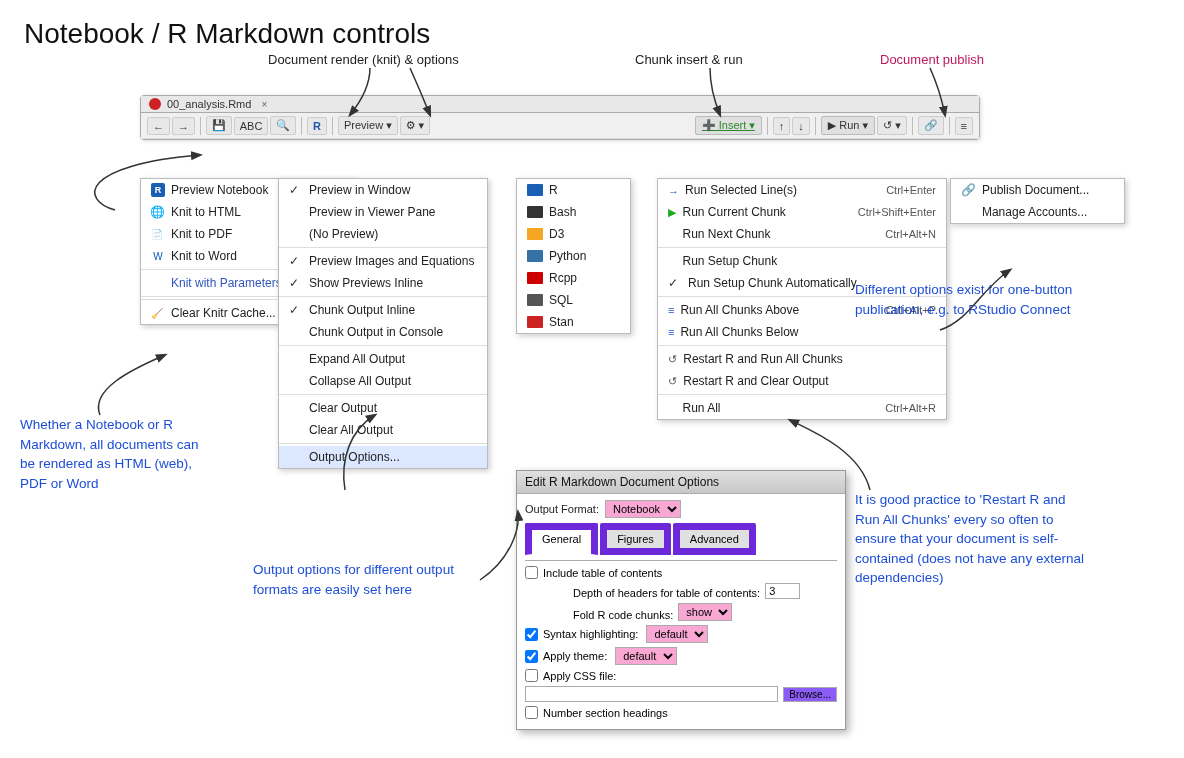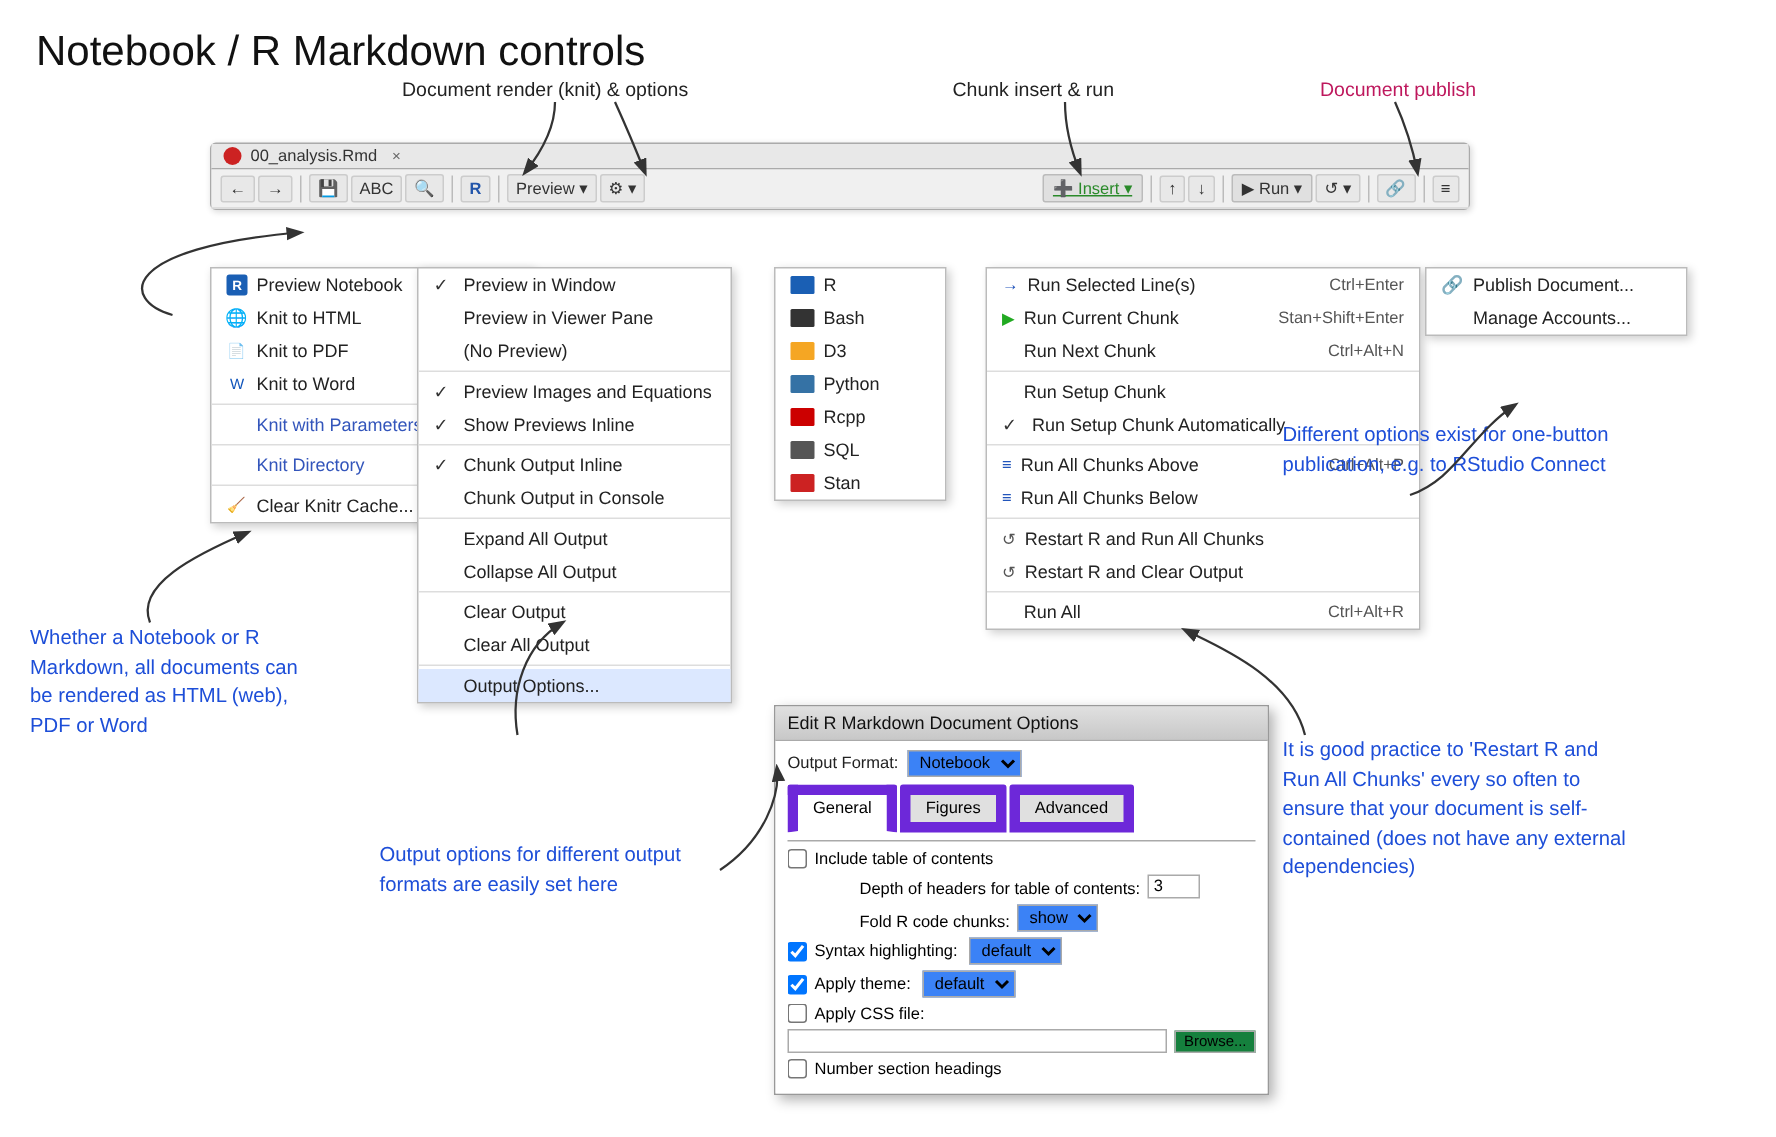--- a/index.html
+++ b/index.html
@@ -515,7 +515,7 @@
     <div class="menu-item">
       <span style="color:#22aa22;font-size:11px;">▶</span>
       <span>Run Current Chunk</span>
-      <span class="shortcut">Stan+Shift+Enter</span>
+      <span class="shortcut">Ctrl+Shift+Enter</span>
     </div>
     <div class="menu-item">
       <span style="visibility:hidden;font-size:11px;">▶</span>

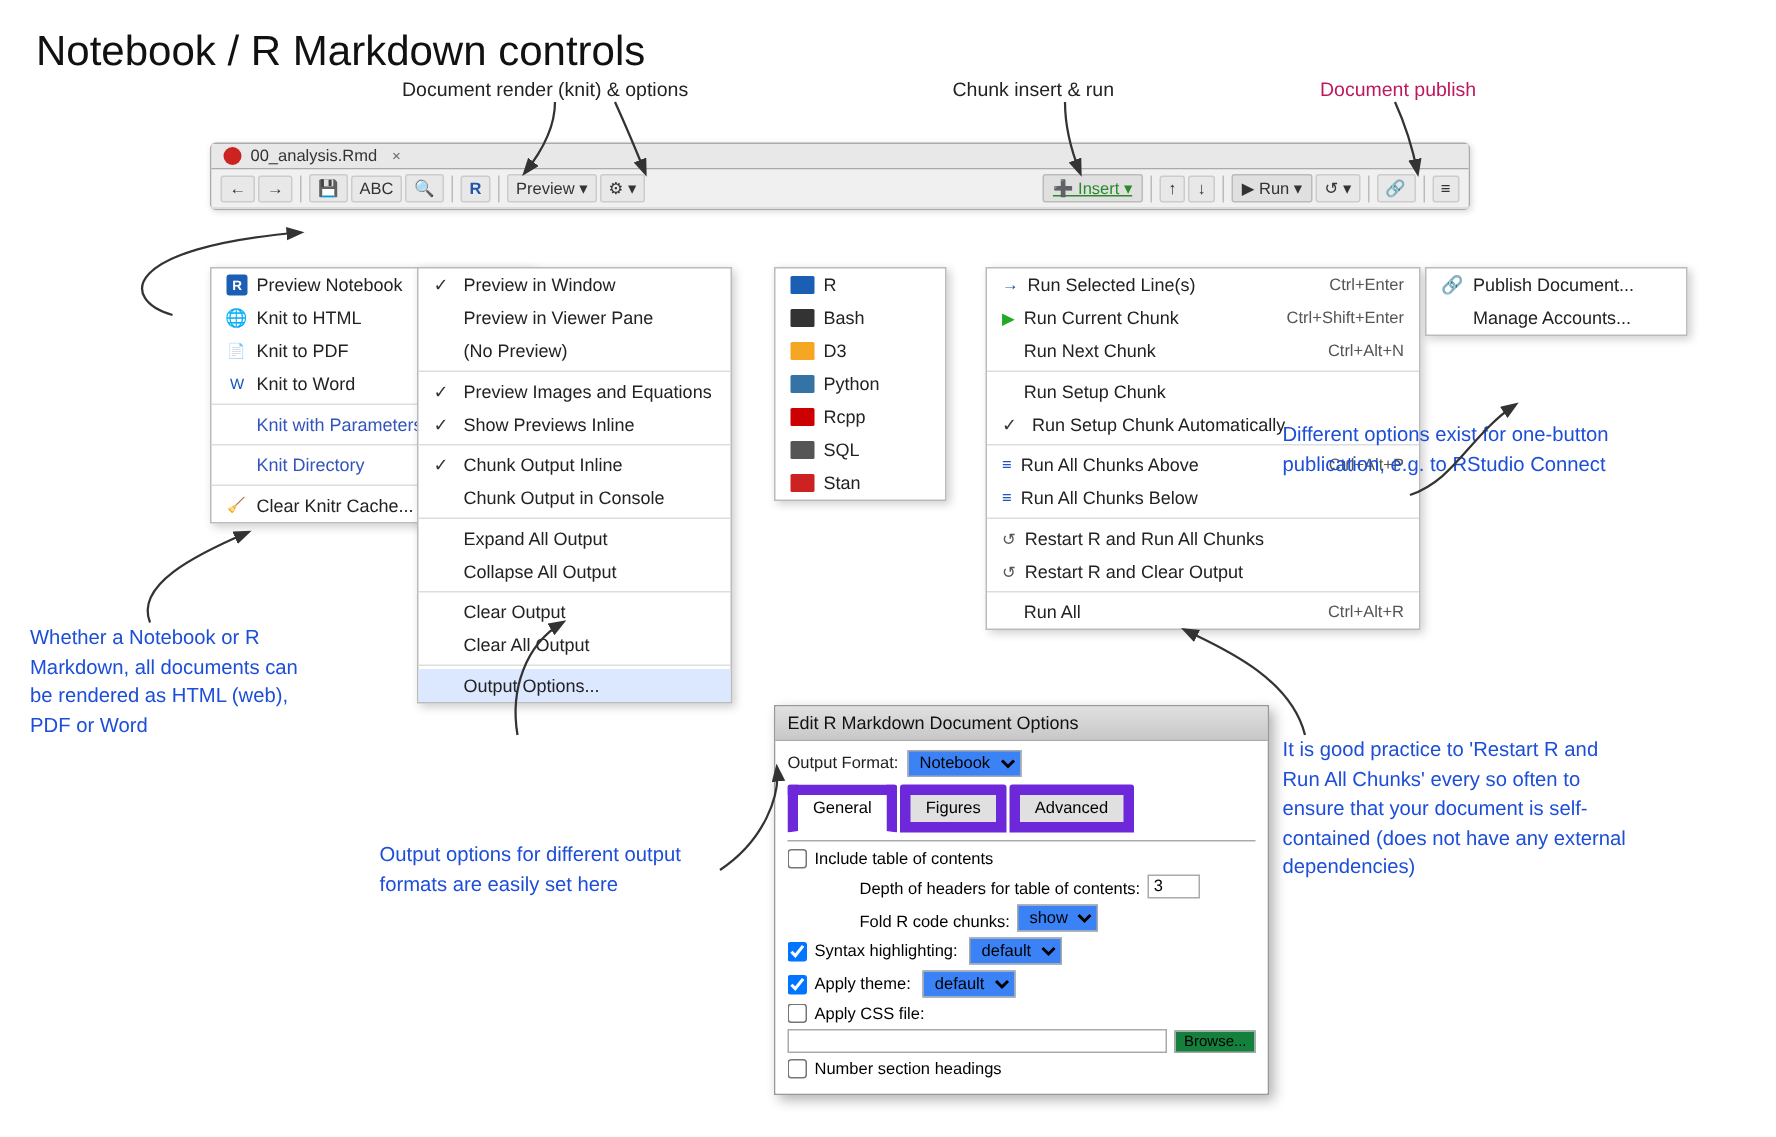--- a/index.html
+++ b/index.html
@@ -405,11 +405,6 @@
       <span>Knit with Parameters...</span>
     </div>
     <div class="menu-separator"></div>
-    <div class="menu-item highlighted">
-      <span class="icon-box"></span>
-      <span>Knit Directory</span>
-      <span class="arrow-r">▶</span>
-    </div>
     <div class="menu-separator"></div>
     <div class="menu-item">
       <span class="icon-box">

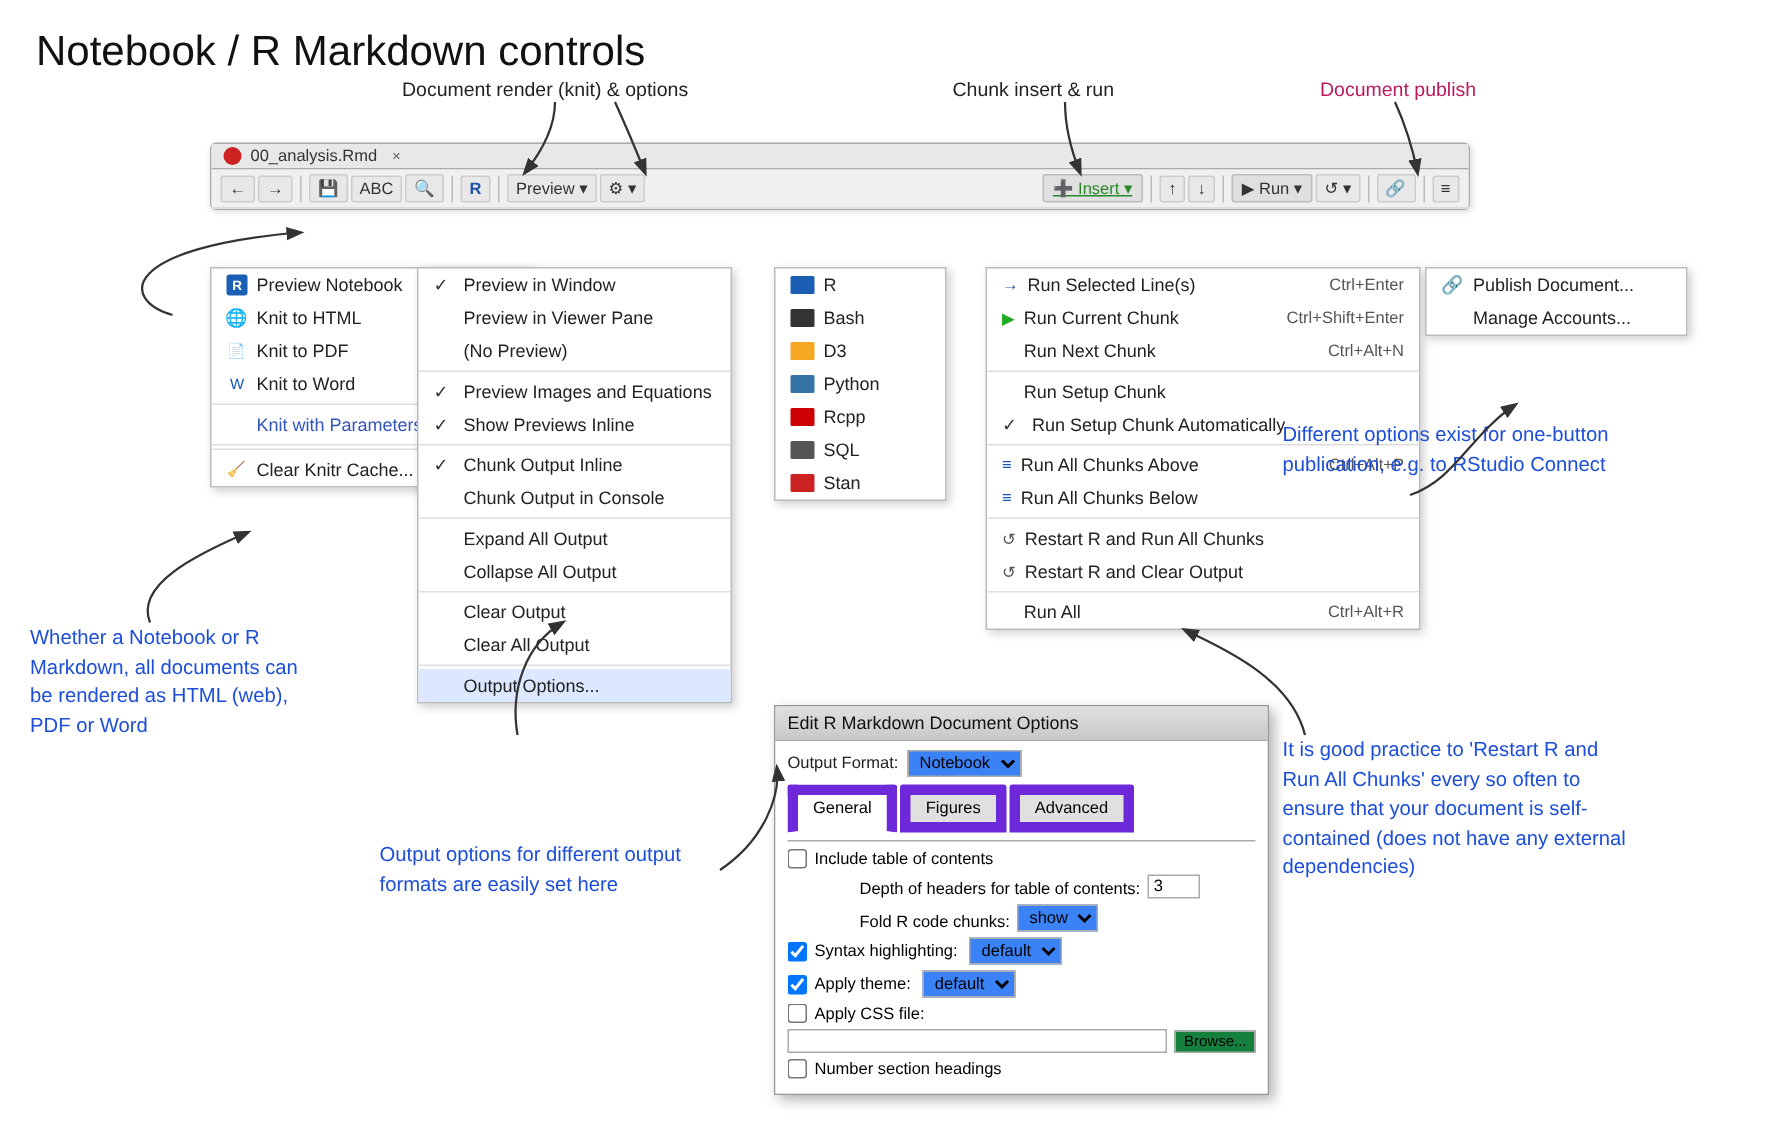--- a/index.html
+++ b/index.html
@@ -249,7 +249,7 @@
       font-size: 11px;
       border: 1px solid #aaa;
       padding: 1px 3px;
-      background: #3b82f6;
+      background: #f9a8d4;
     }
     .dialog-tabs {
       display: flex;

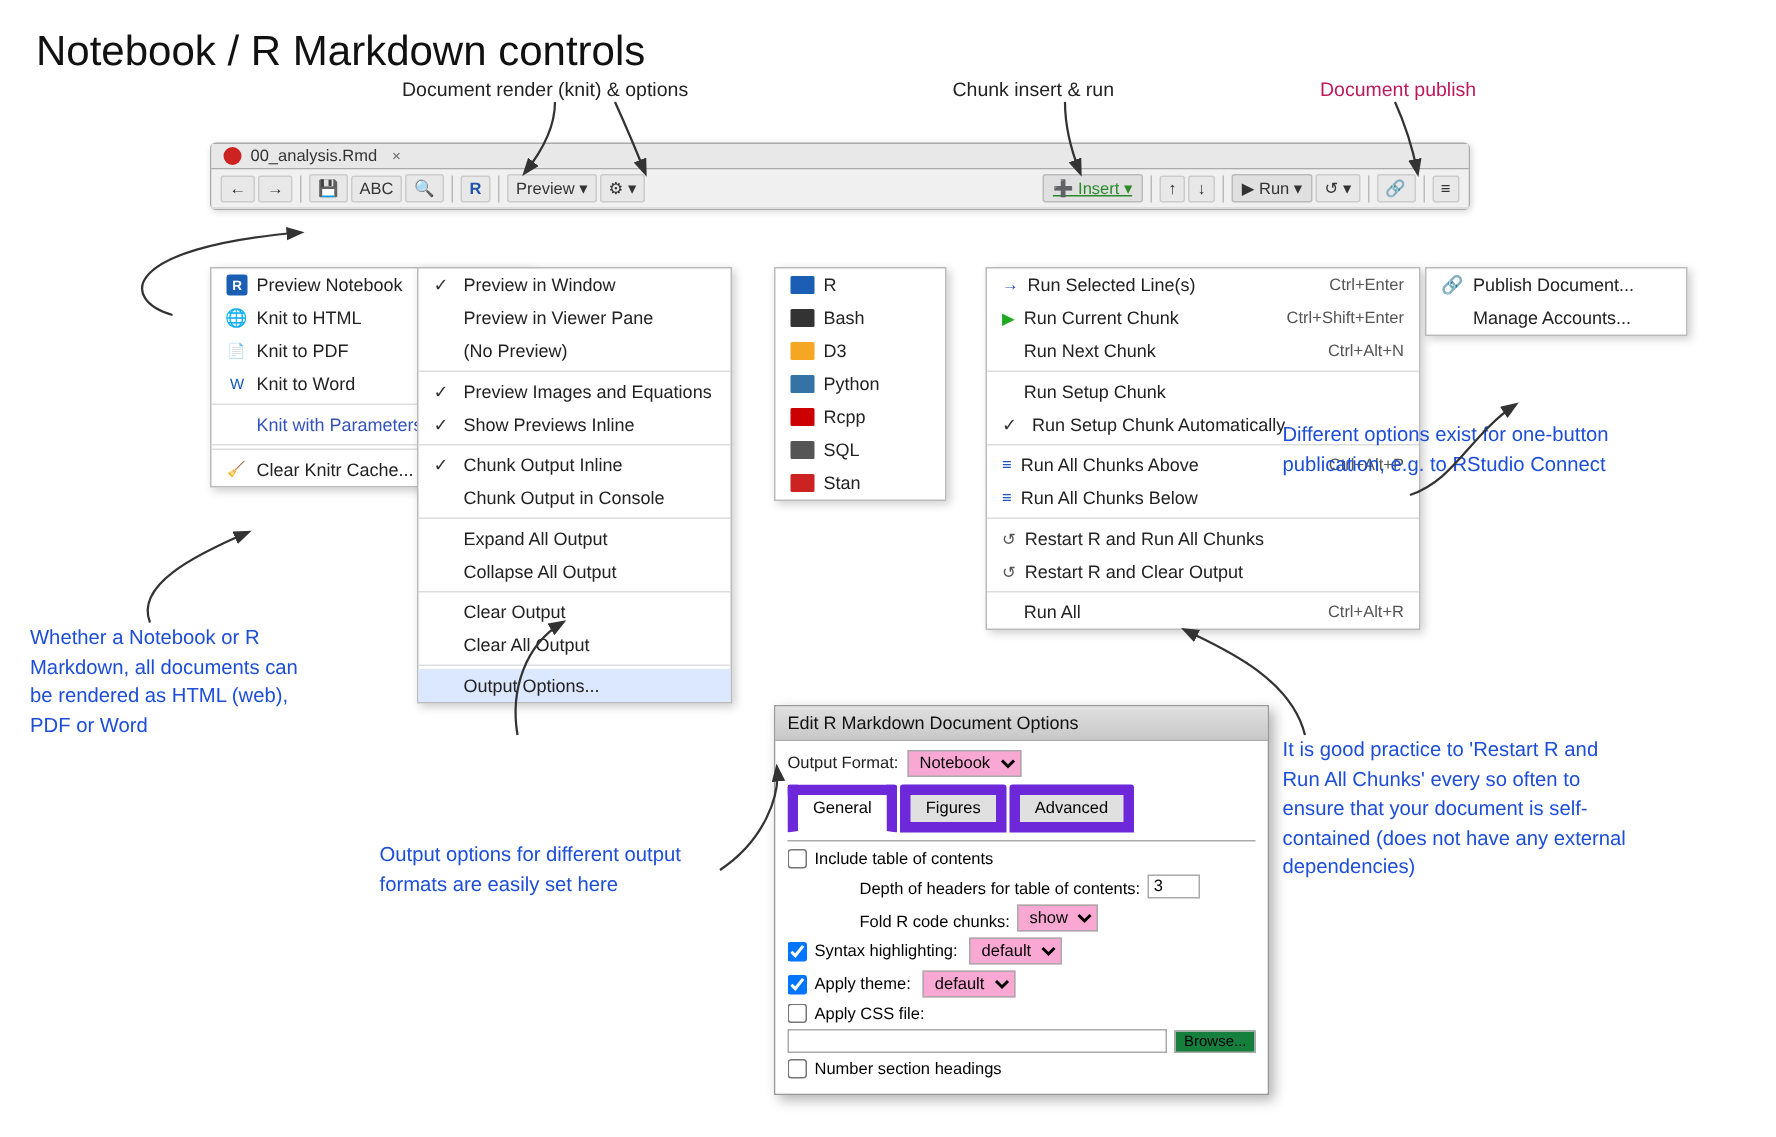--- a/index.html
+++ b/index.html
@@ -306,7 +306,7 @@
       font-size: 10px;
       padding: 1px 5px;
       border: 1px solid #aaa;
-      background: #15803d;
+      background: #8b5cf6;
       cursor: pointer;
     }
 

